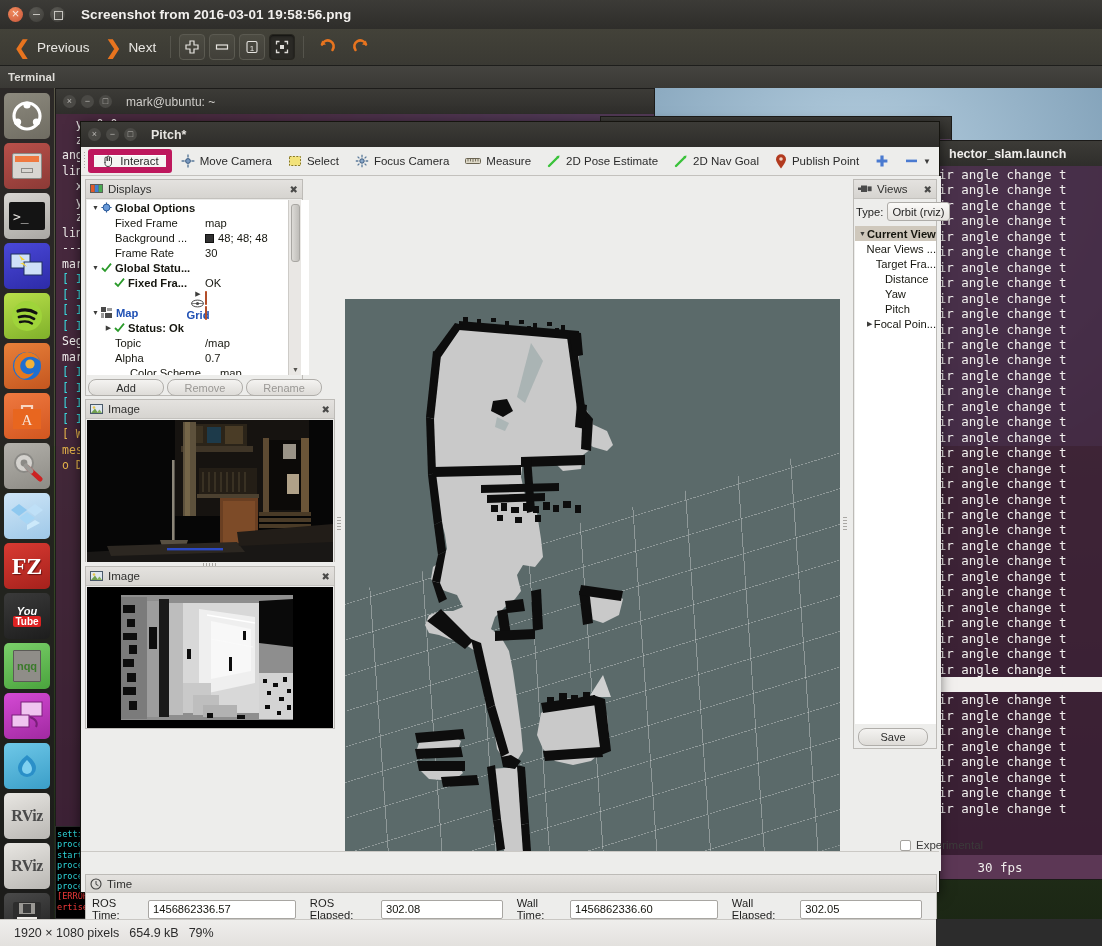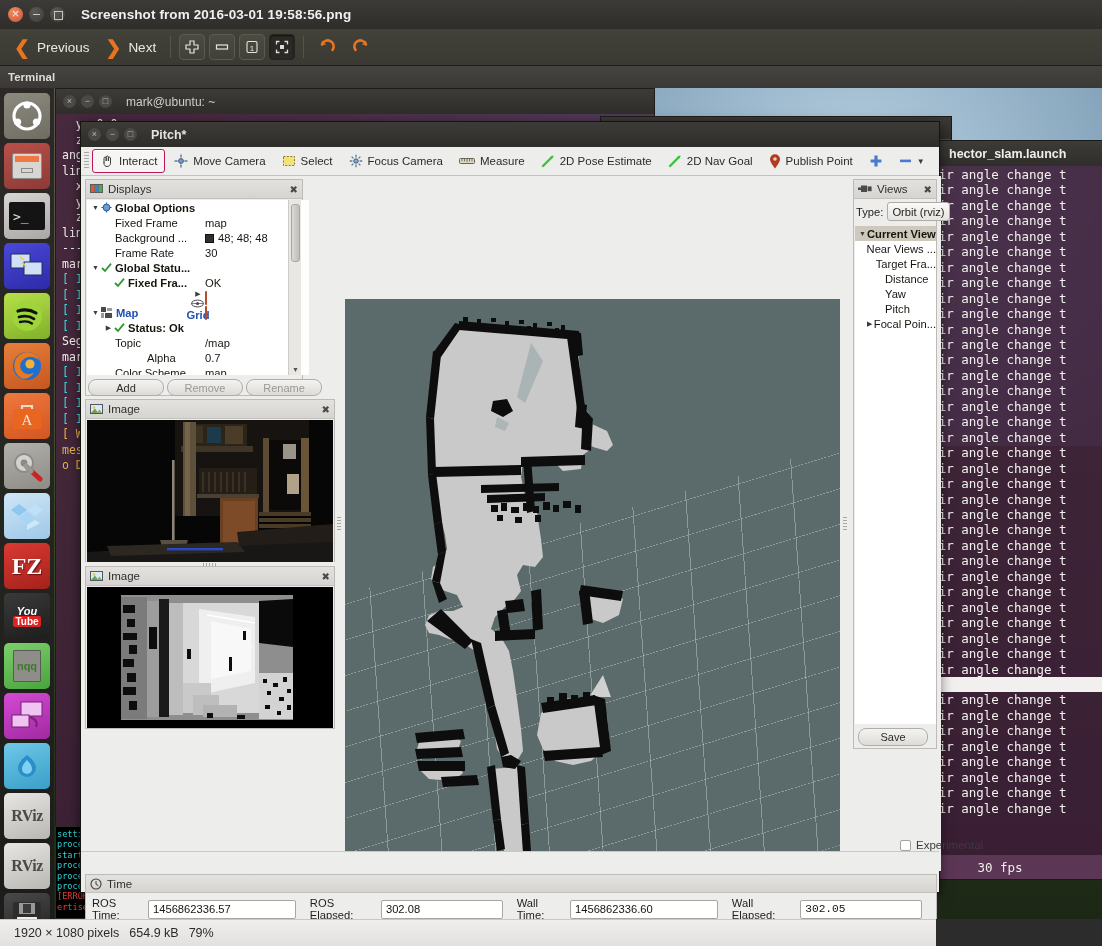--- a/index.html
+++ b/index.html
@@ -117,7 +117,7 @@
      display:flex; align-items:center; padding-left:2px; }
   .rtool { display:flex; align-items:center; height:24px; padding:0 7px; margin:0 1px;
      border-radius:3px; font-size:11.5px; color:#2b2b2b; white-space:nowrap; }
-  .rtool.sel { background:#f6f5f3; border:1px solid #be185d; box-shadow:0 1px 0 #fff inset; }
+  .rtool.sel { background:#f6f5f3; border:6px solid #be185d; box-shadow:0 1px 0 #fff inset; }
   .rtool .ti { margin-right:5px; display:flex; align-items:center; }
   .grip { width:5px; height:18px; margin-left:1px; margin-right:2px;
      background-image:repeating-linear-gradient(180deg,#a9a7a3 0 1px, transparent 1px 3px); }

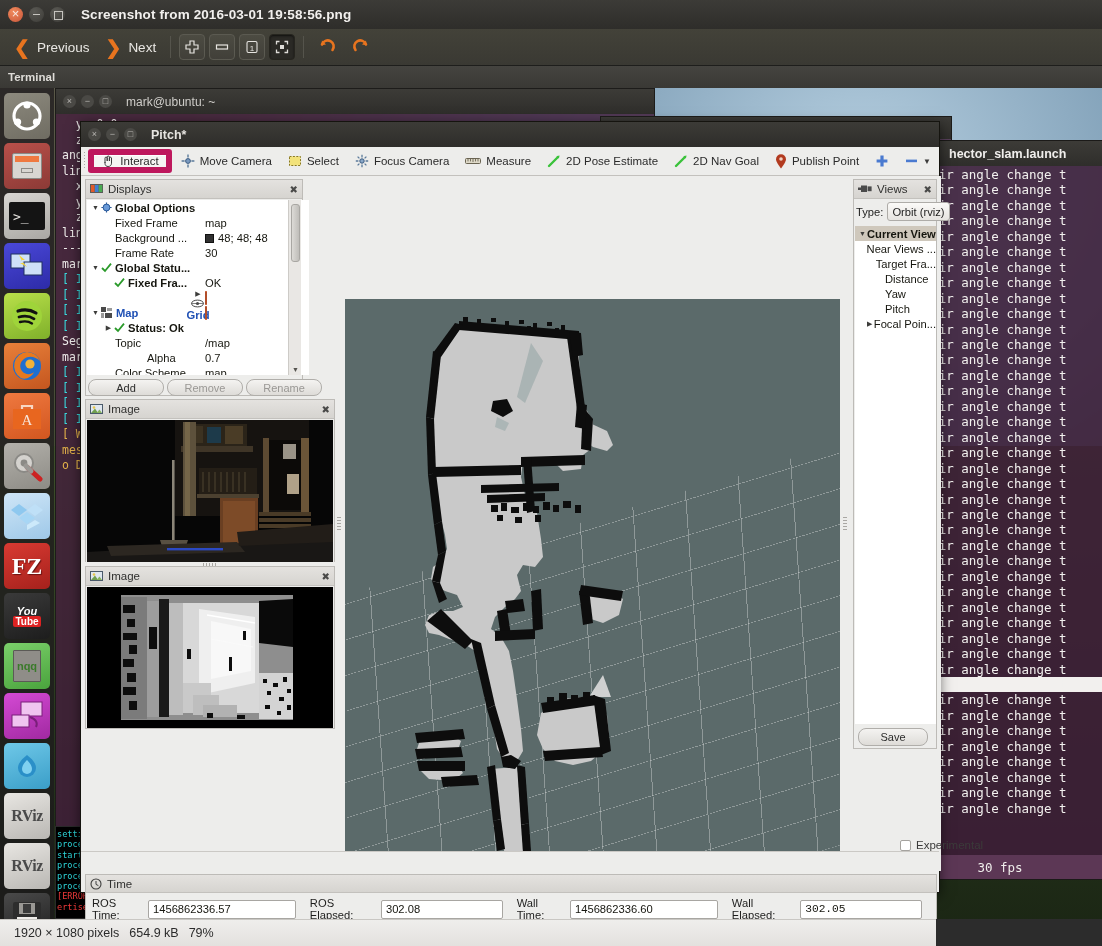--- a/index.html
+++ b/index.html
@@ -778,7 +778,7 @@
               <span class="tname ">Topic</span>
               <span class="tval">/map</span>
             </div>
-            <div class="trow" style="position: relative; padding-left: 32px;">
+            <div class="trow" style="position: relative;">
               <span style="display:inline-block;width:17px"></span>
               <span class="arrow"></span>
               <span style="width:2px;display:inline-block"></span>

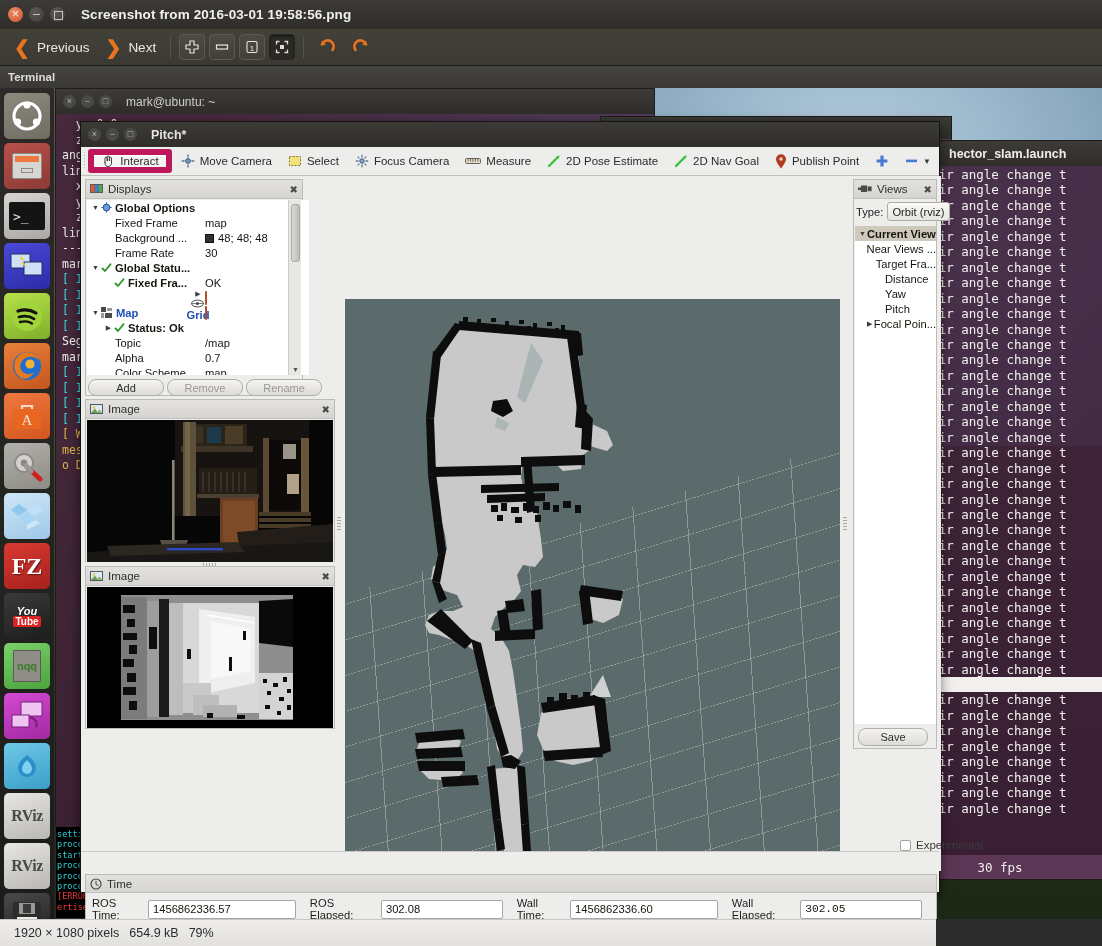--- a/index.html
+++ b/index.html
@@ -785,7 +785,7 @@
               <span class="tname ">Alpha</span>
               <span class="tval">0.7</span>
             </div>
-            <div class="trow" style="position: relative;">
+            <div class="trow" style="position: relative; margin-left: 15px;">
               <span style="display:inline-block;width:17px"></span>
               <span class="arrow"></span>
               <span style="width:2px;display:inline-block"></span>

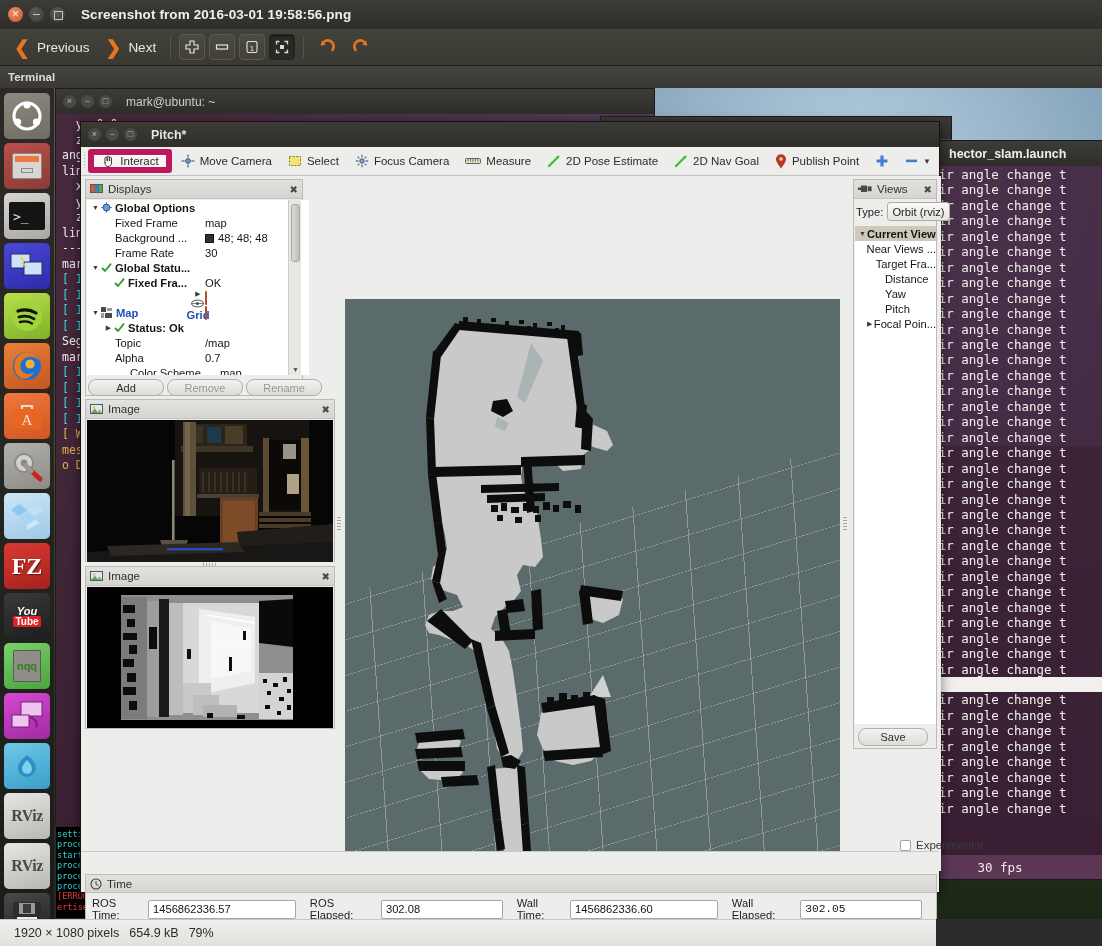--- a/index.html
+++ b/index.html
@@ -1167,7 +1167,7 @@
               <span>1456862336.60</span>
             </div>
             <span class="lab">Wall Elapsed:</span>
-            <div class="fld" style="width: 130px; font-family: Liberation Mono, monospace;">
+            <div class="fld" style="width: 130px;">
               <span>302.05</span>
             </div>
           </div>

